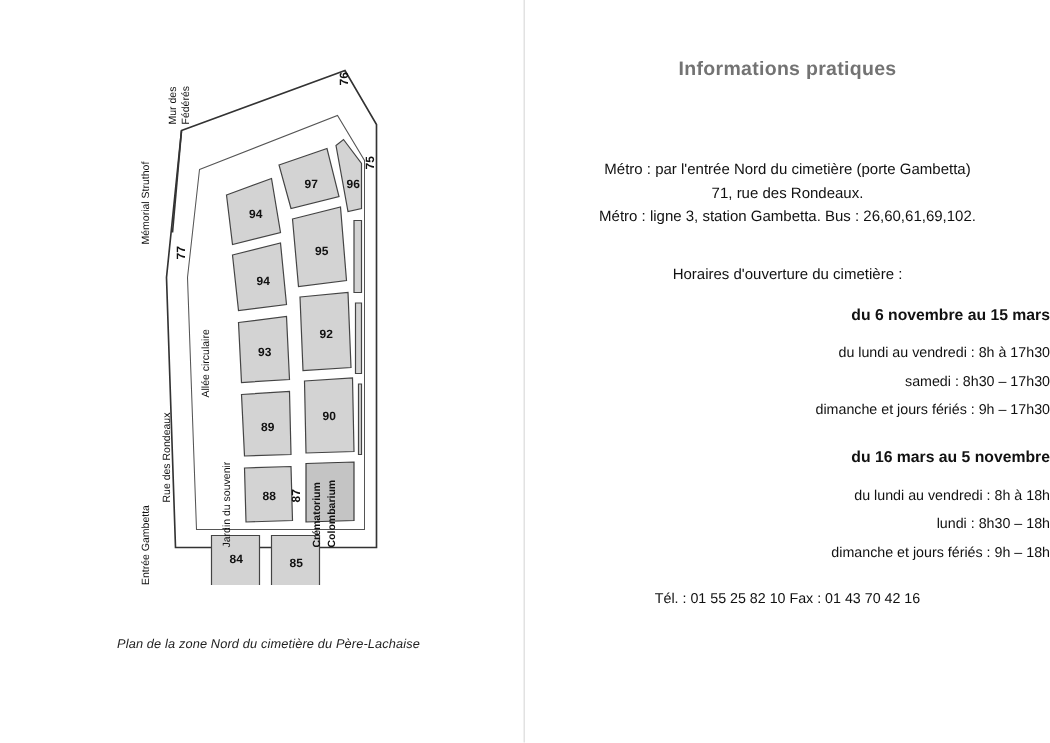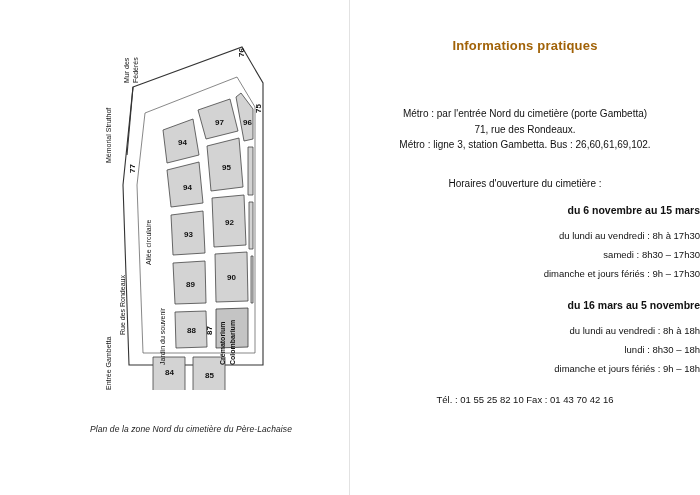--- a/index.html
+++ b/index.html
@@ -69,7 +69,7 @@
     text-align: center;
     font-size: 13px;
     font-weight: bold;
-    color: #a16207;
+    color: #737373;
     letter-spacing: 0.2px;
   }
   .access-block {

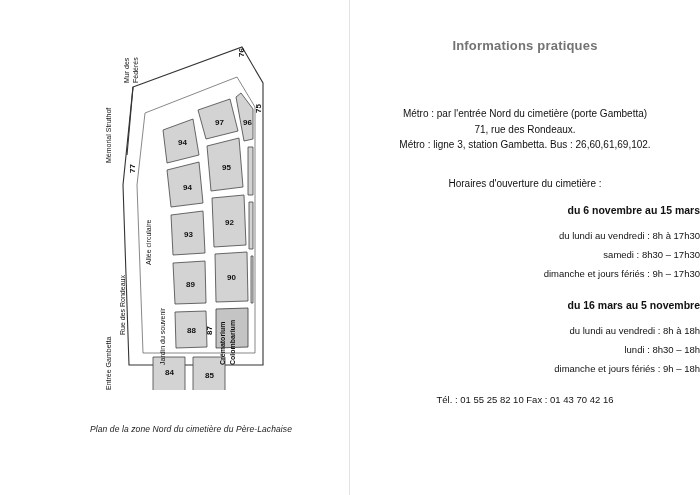--- a/index.html
+++ b/index.html
@@ -32,7 +32,7 @@
   
   .left-page {
     position: absolute;
-    left: 12px; top: 0;
+    left: 0; top: 0;
     width: 349px; height: 495px;
   }
   .map-wrap {

